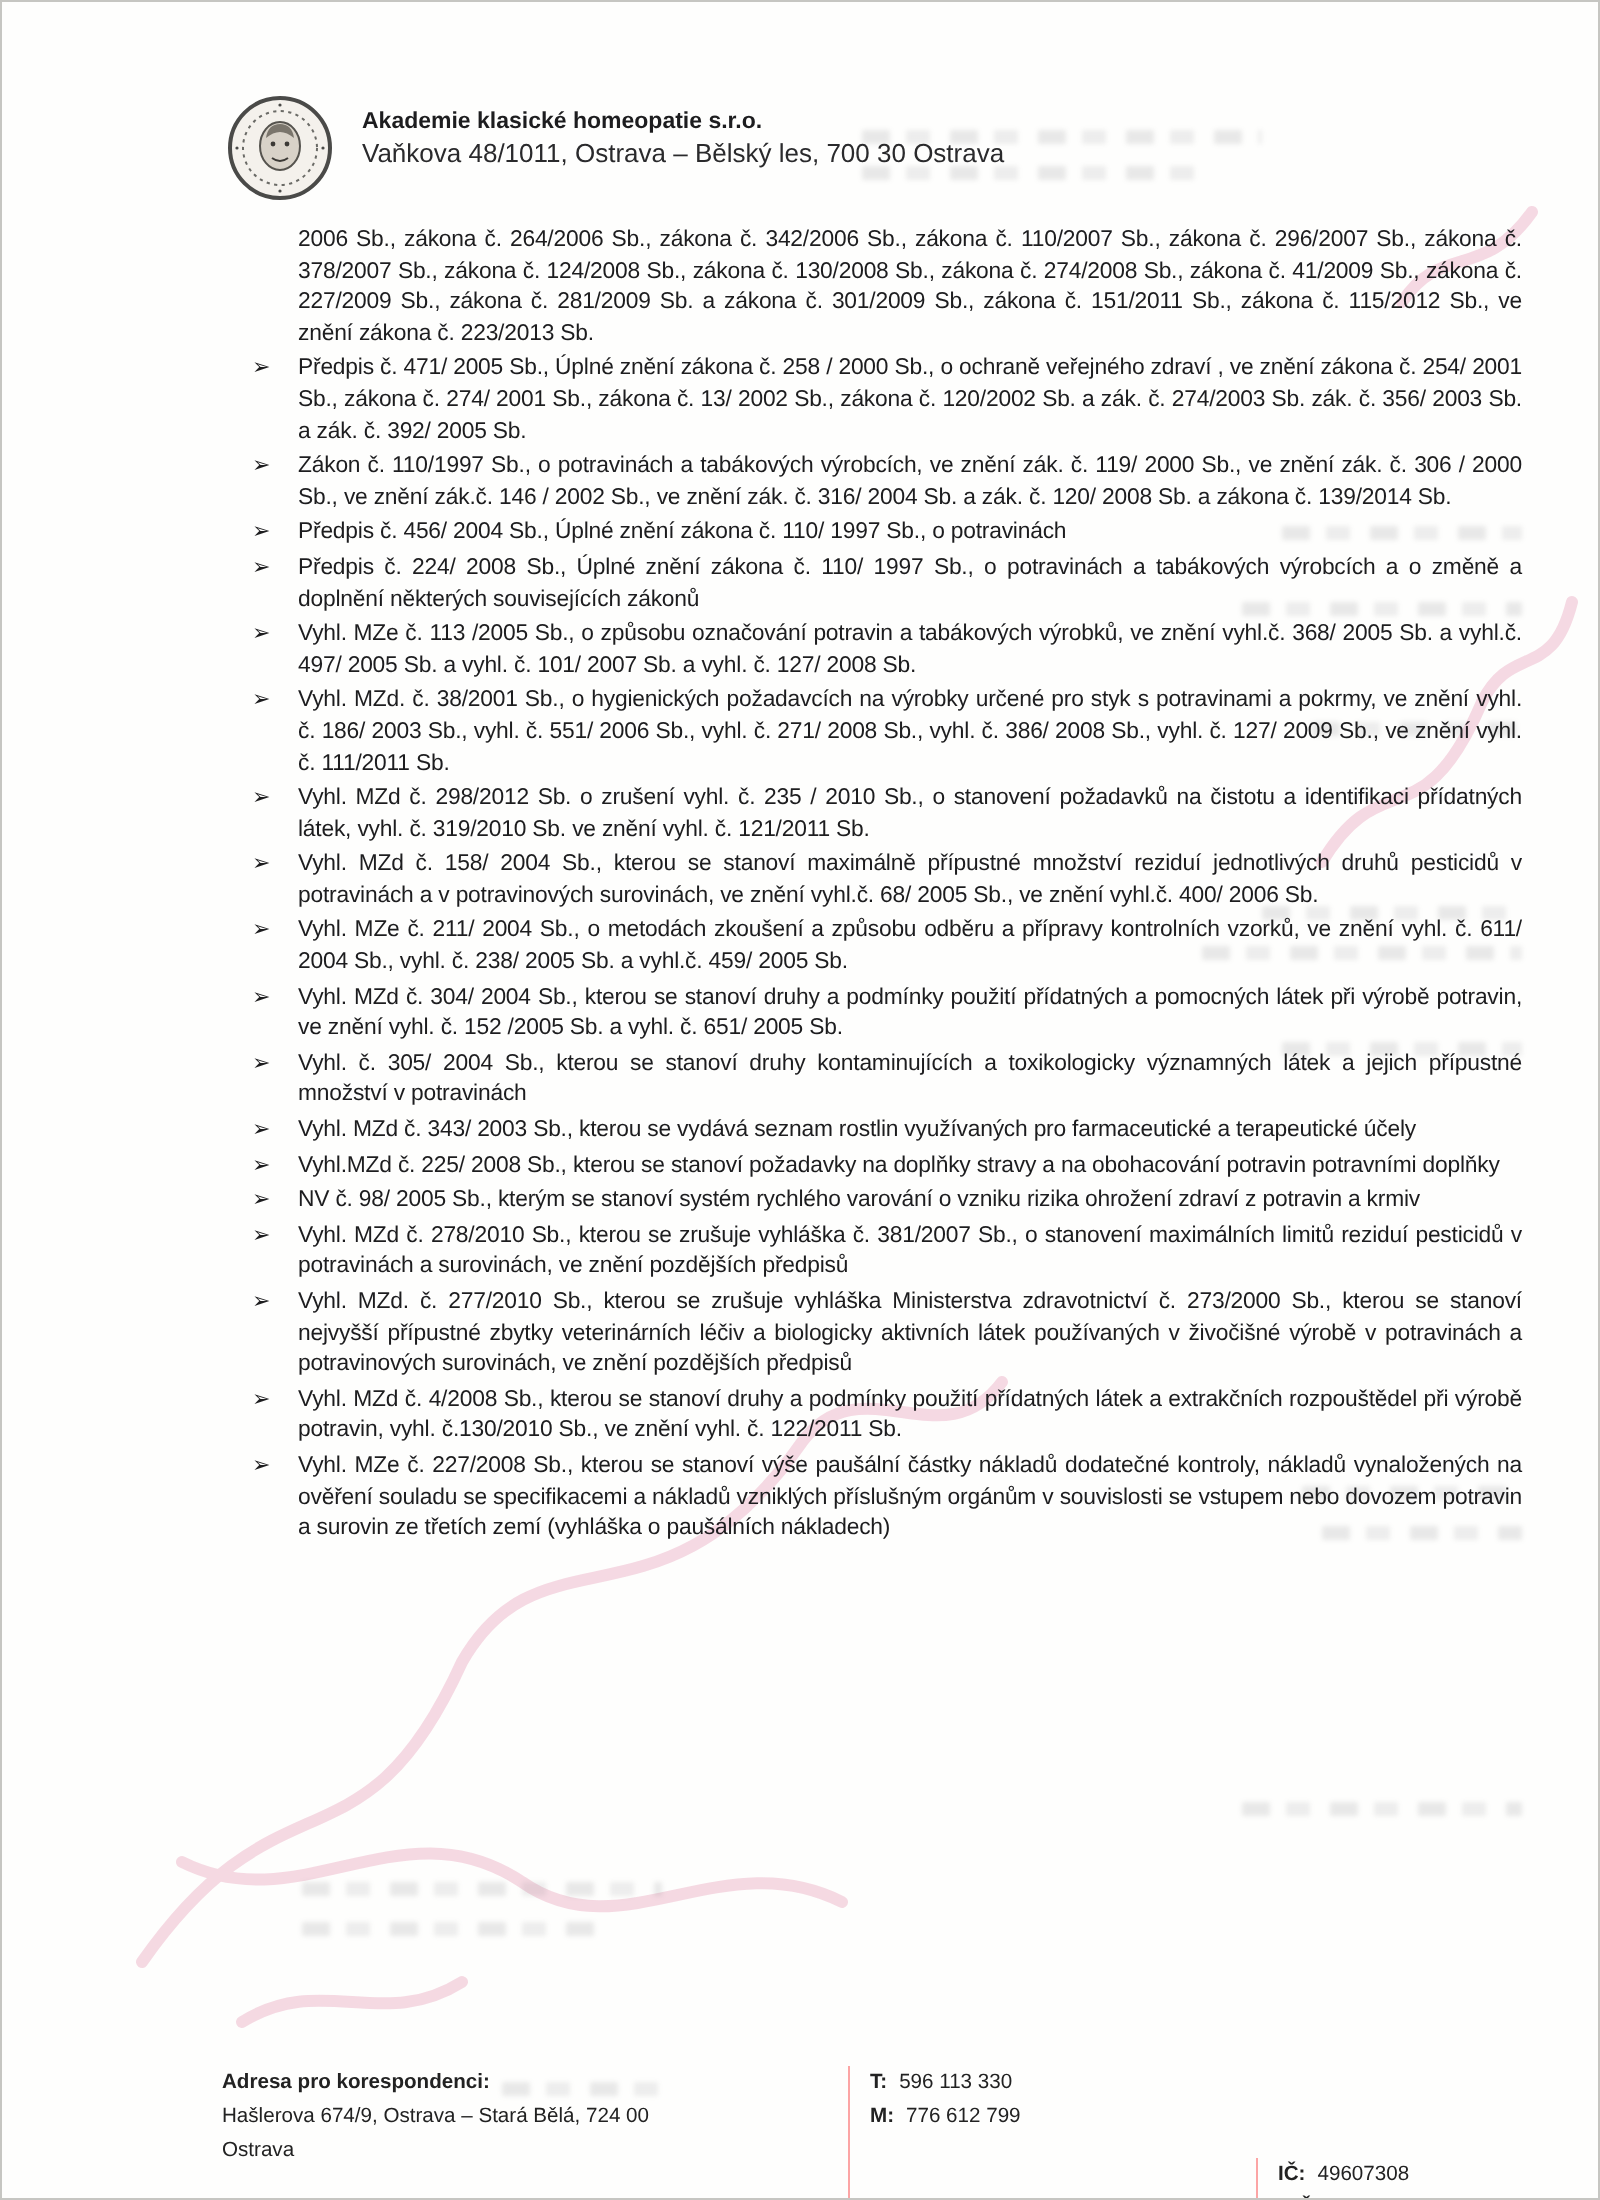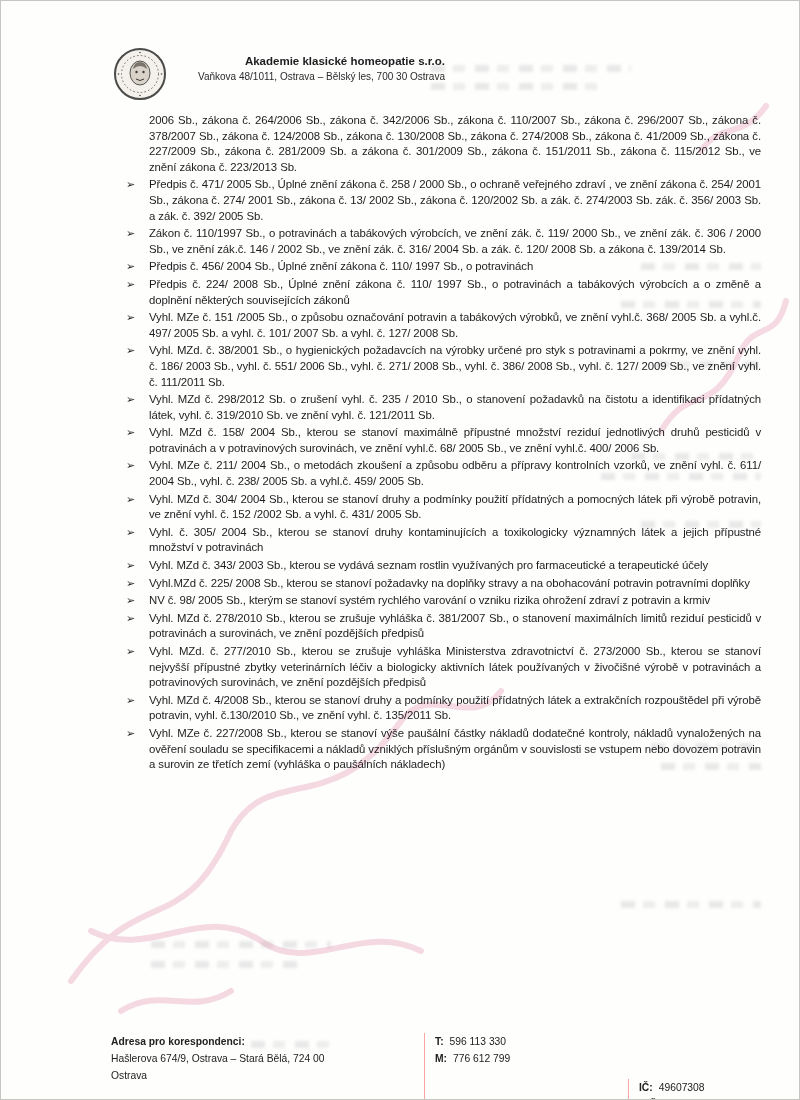--- a/index.html
+++ b/index.html
@@ -14,7 +14,7 @@
     color:#1d1d1f;
   }
   
-  .header{position:absolute;top:46px;left:112px;right:40px;display:flex;align-items:flex-start;text-align:right;}
+  .header{position:absolute;top:46px;left:112px;right:40px;display:flex;align-items:flex-start;}
   .logo{width:54px;height:54px;flex:0 0 54px;margin-right:14px;}
   .company-block{padding-top:7px;}
   .company-name{font-size:11.5px;font-weight:bold;line-height:15px;}

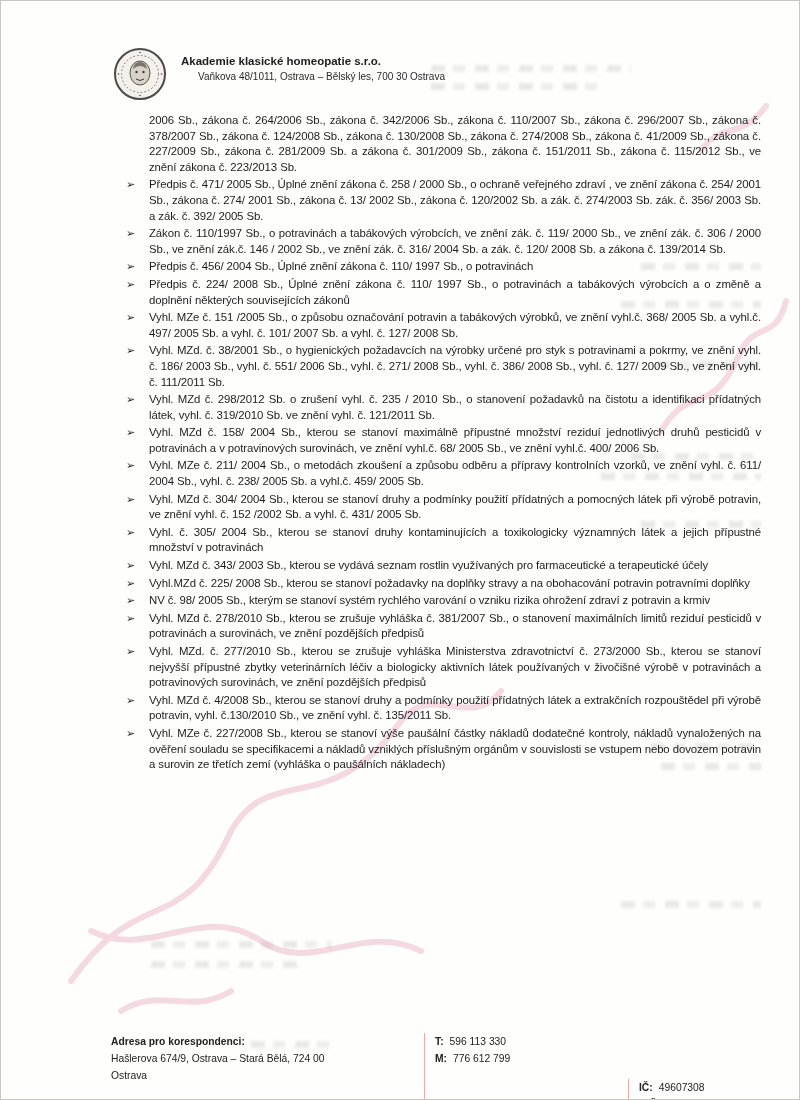--- a/index.html
+++ b/index.html
@@ -18,7 +18,7 @@
   .logo{width:54px;height:54px;flex:0 0 54px;margin-right:14px;}
   .company-block{padding-top:7px;}
   .company-name{font-size:11.5px;font-weight:bold;line-height:15px;}
-  .company-address{font-size:10px;line-height:15px;color:#2a2a2c;margin-left:17px;}
+  .company-address{font-size:13px;line-height:15px;color:#2a2a2c;}
   
   .content{position:absolute;top:112px;left:148px;right:38px;font-size:11.4px;line-height:15.6px;text-align:justify;letter-spacing:-0.1px;}
   .intro{margin:0 0 2px 0;}

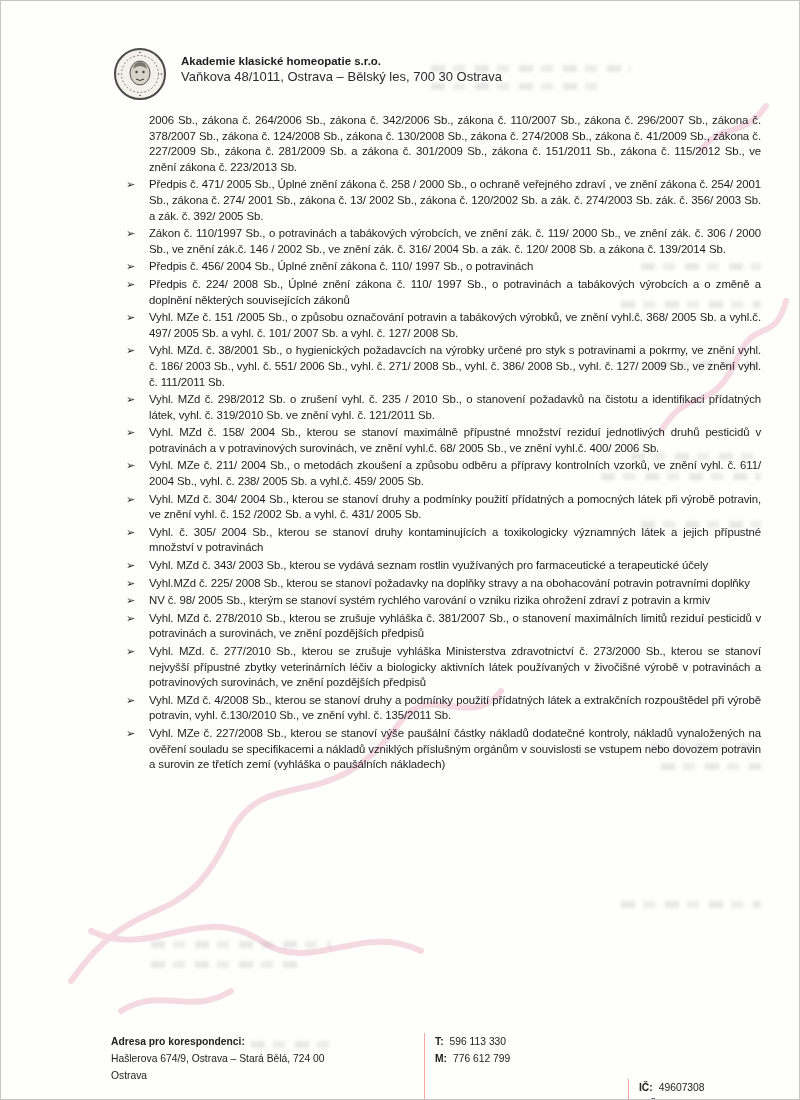--- a/index.html
+++ b/index.html
@@ -115,7 +115,7 @@
         </div>
         <div class="li">
           <span class="bullet">➢</span>
-          <div class="li-text"><span class="b">Vyhl. MZe č. 151 /2005 Sb.,</span><span> o způsobu označování potravin a tabákových výrobků, ve znění </span><span class="b">vyhl.č. 368/ 2005 Sb. a vyhl.č. 497/ 2005 Sb. a vyhl. č. 101/ 2007 Sb. a vyhl. č. 127/ 2008 Sb.</span></div>
+          <div class="li-text"><span class="b">Vyhl. MZe č. 113 /2005 Sb.,</span><span> o způsobu označování potravin a tabákových výrobků, ve znění </span><span class="b">vyhl.č. 368/ 2005 Sb. a vyhl.č. 497/ 2005 Sb. a vyhl. č. 101/ 2007 Sb. a vyhl. č. 127/ 2008 Sb.</span></div>
         </div>
         <div class="li">
           <span class="bullet">➢</span>

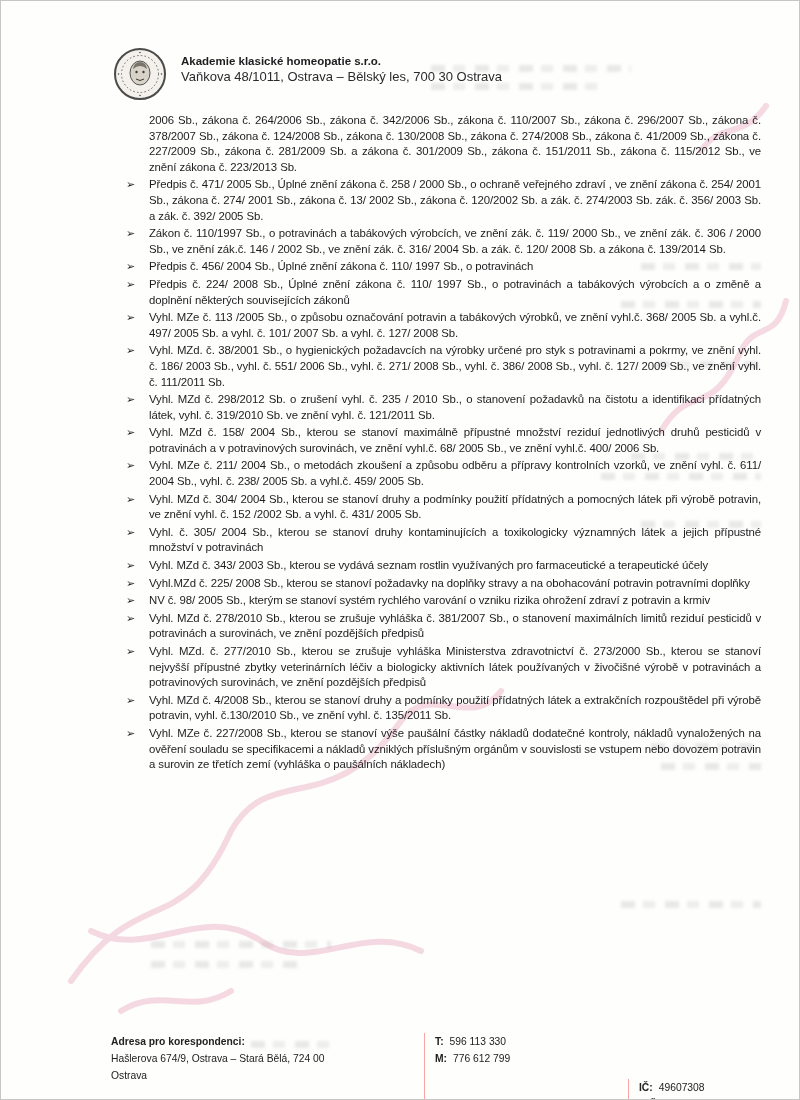--- a/index.html
+++ b/index.html
@@ -135,7 +135,7 @@
         </div>
         <div class="li">
           <span class="bullet">➢</span>
-          <div class="li-text"><span class="b">Vyhl. MZd č. 304/ 2004 Sb.,</span><span> kterou se stanoví druhy a podmínky použití přídatných a pomocných látek při výrobě potravin, ve znění </span><span class="b">vyhl. č. 152 /2002 Sb. a vyhl. č. 431/ 2005 Sb.</span></div>
+          <div class="li-text"><span class="b">Vyhl. MZd č. 304/ 2004 Sb.,</span><span> kterou se stanoví druhy a podmínky použití přídatných a pomocných látek při výrobě potravin, ve znění </span><span class="b">vyhl. č. 152 /2005 Sb. a vyhl. č. 651/ 2005 Sb.</span></div>
         </div>
         <div class="li">
           <span class="bullet">➢</span>

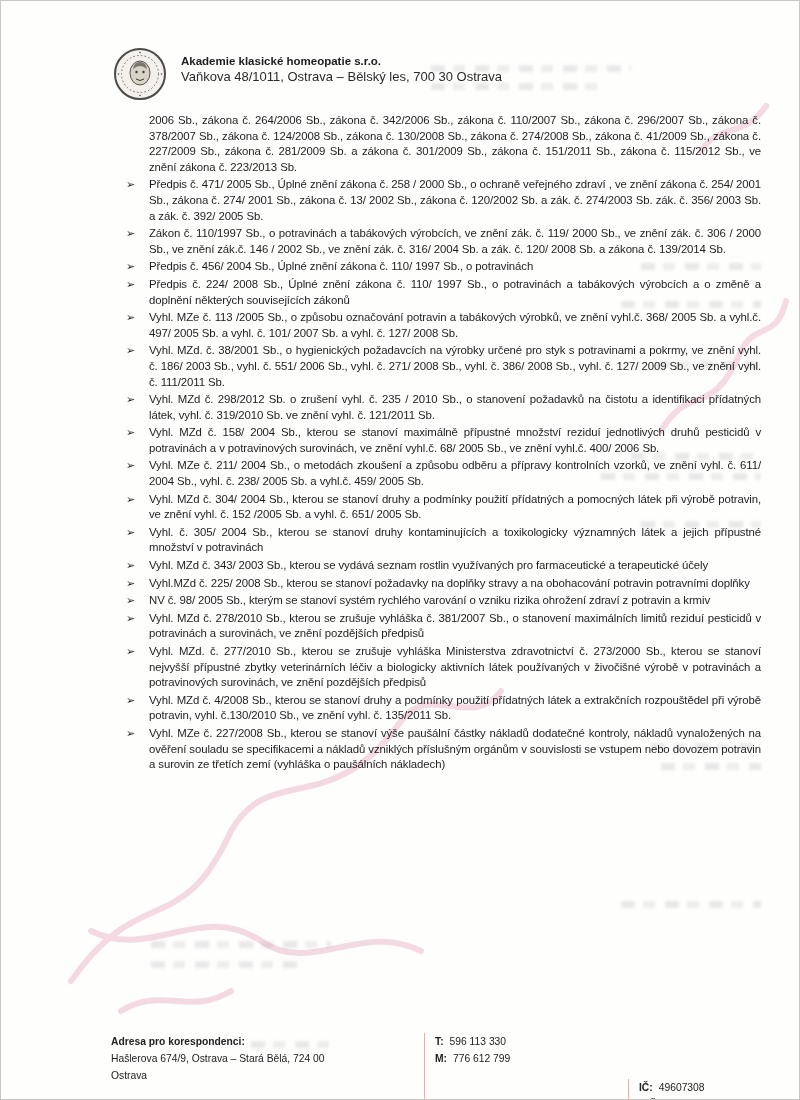--- a/index.html
+++ b/index.html
@@ -163,7 +163,7 @@
         </div>
         <div class="li">
           <span class="bullet">➢</span>
-          <div class="li-text"><span class="b">Vyhl. MZd č. 4/2008 Sb.,</span><span> kterou se stanoví druhy a podmínky použití přídatných látek a extrakčních rozpouštědel při výrobě potravin, </span><span class="b">vyhl. č.130/2010 Sb.,</span><span> ve znění </span><span class="b">vyhl. č. 135/2011 Sb.</span></div>
+          <div class="li-text"><span class="b">Vyhl. MZd č. 4/2008 Sb.,</span><span> kterou se stanoví druhy a podmínky použití přídatných látek a extrakčních rozpouštědel při výrobě potravin, </span><span class="b">vyhl. č.130/2010 Sb.,</span><span> ve znění </span><span class="b">vyhl. č. 122/2011 Sb.</span></div>
         </div>
         <div class="li">
           <span class="bullet">➢</span>

